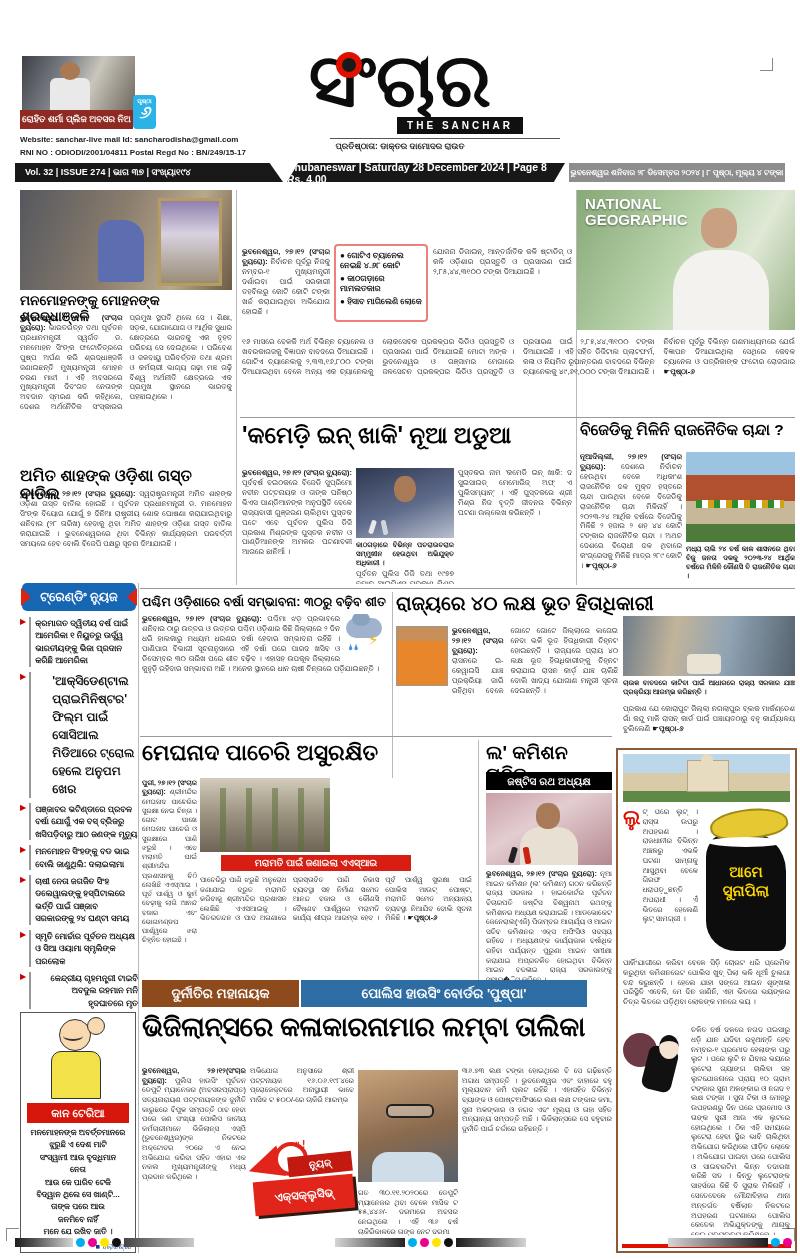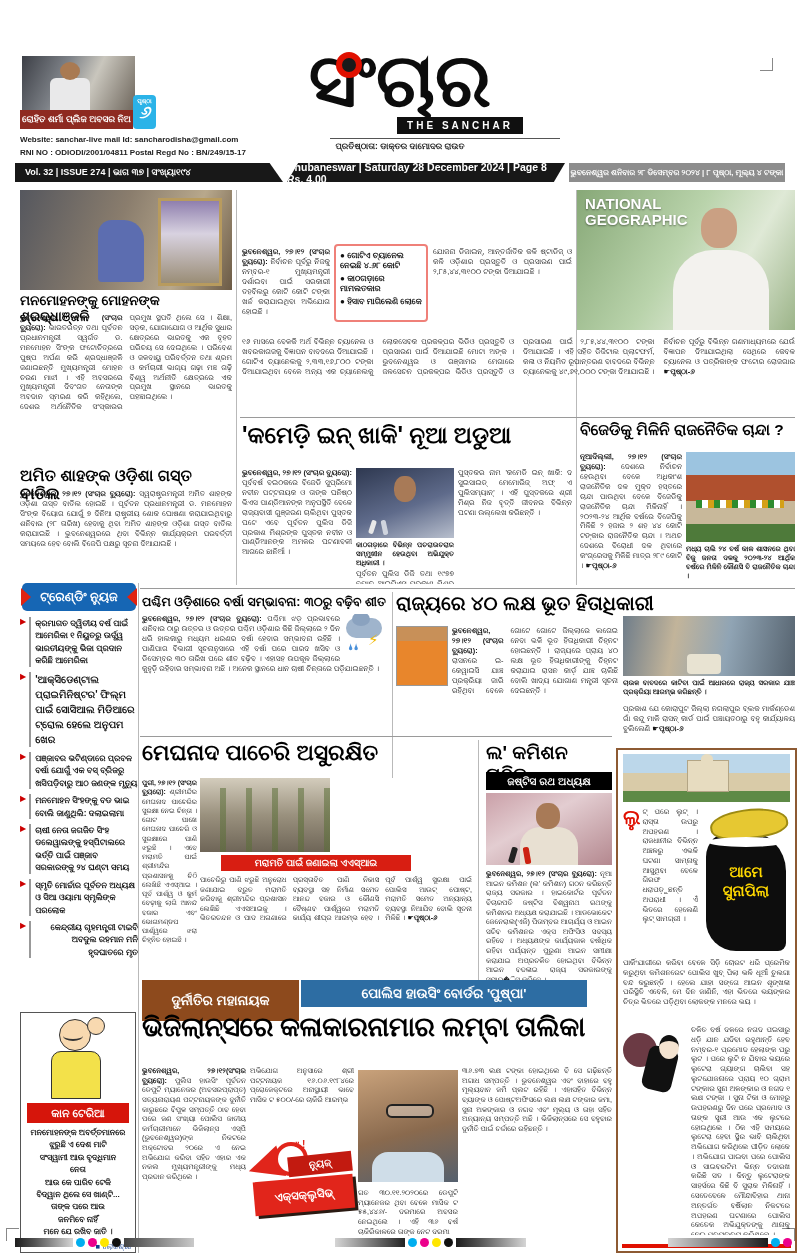--- a/index.html
+++ b/index.html
@@ -158,7 +158,7 @@
         </div>
       <div style="display:flex;gap:3px;margin-bottom:5px;">
           <span style="color:#c00;font-size:8px;">▶</span>
-          <span style="border-left:2px solid #999;padding-left:4px;font-size:10px;font-weight:bold;line-height:1.5;">'ଆକ୍ସିଡେଣ୍ଟାଲ ପ୍ରାଇମିନିଷ୍ଟର' ଫିଲ୍ମ ପାଇଁ ସୋସିଆଲ ମିଡିଆରେ ଟ୍ରୋଲ ହେଲେ ଅନୁପମ ଖେର</span>
+          <span style="border-left:2px solid #999;padding-left:21px;font-size:12px;font-weight:bold;line-height:1.5;">'ଆକ୍ସିଡେଣ୍ଟାଲ ପ୍ରାଇମିନିଷ୍ଟର' ଫିଲ୍ମ ପାଇଁ ସୋସିଆଲ ମିଡିଆରେ ଟ୍ରୋଲ ହେଲେ ଅନୁପମ ଖେର</span>
         </div>
       <div style="display:flex;gap:3px;margin-bottom:5px;">
           <span style="color:#c00;font-size:8px;">▶</span>

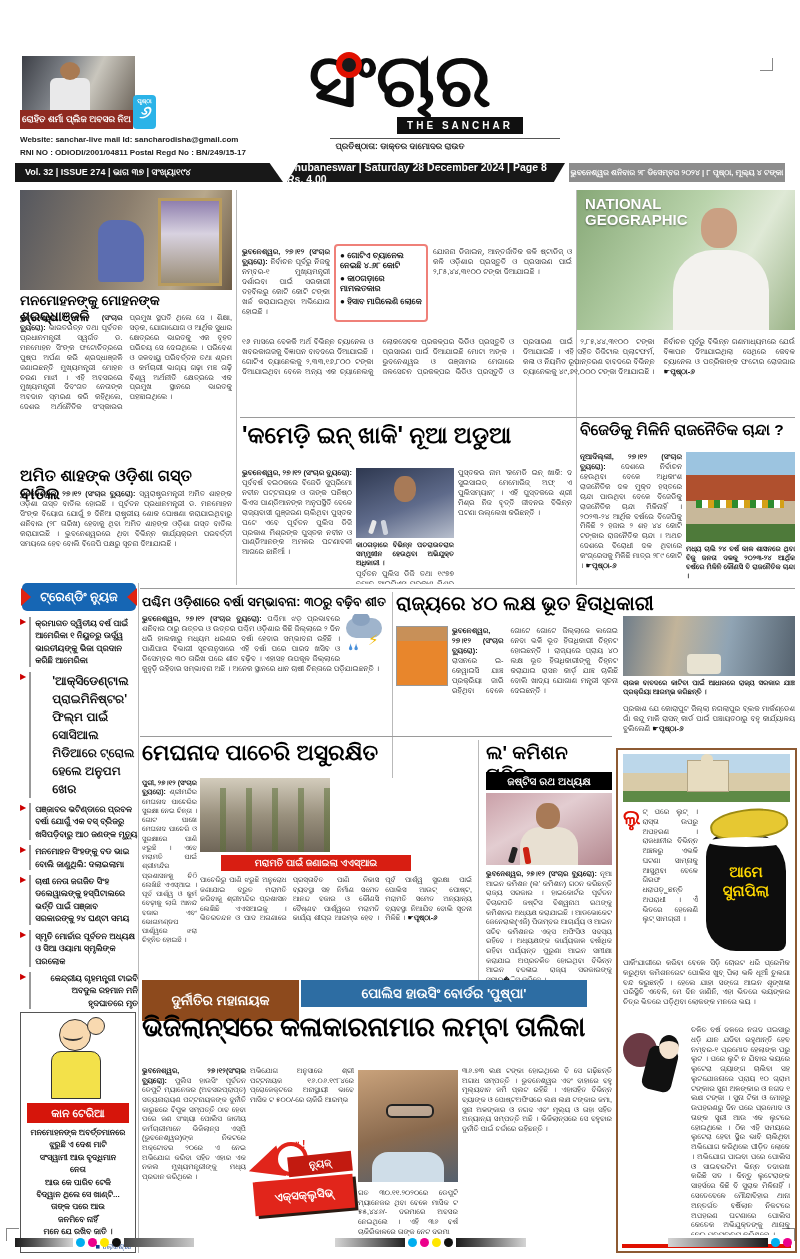--- a/index.html
+++ b/index.html
@@ -271,7 +271,7 @@
     <div style="position:absolute;left:4px;right:4px;bottom:3px;height:4px;background:#e01000;"></div>
   </div>
 
-  <div class="abs kick" style="left:142px;top:980px;width:157px;height:41px;background:#8d4a1d;font-size:13.5px;">
+  <div class="abs kick" style="left:142px;top:980px;width:157px;height:27px;background:#8d4a1d;font-size:13.5px;">
     <span>ଦୁର୍ନୀତିର ମହାନାୟକ</span>
   </div>
   <div class="abs kick" style="left:301px;top:980px;width:286px;height:27px;background:#2d6da3;font-size:13.5px;">

